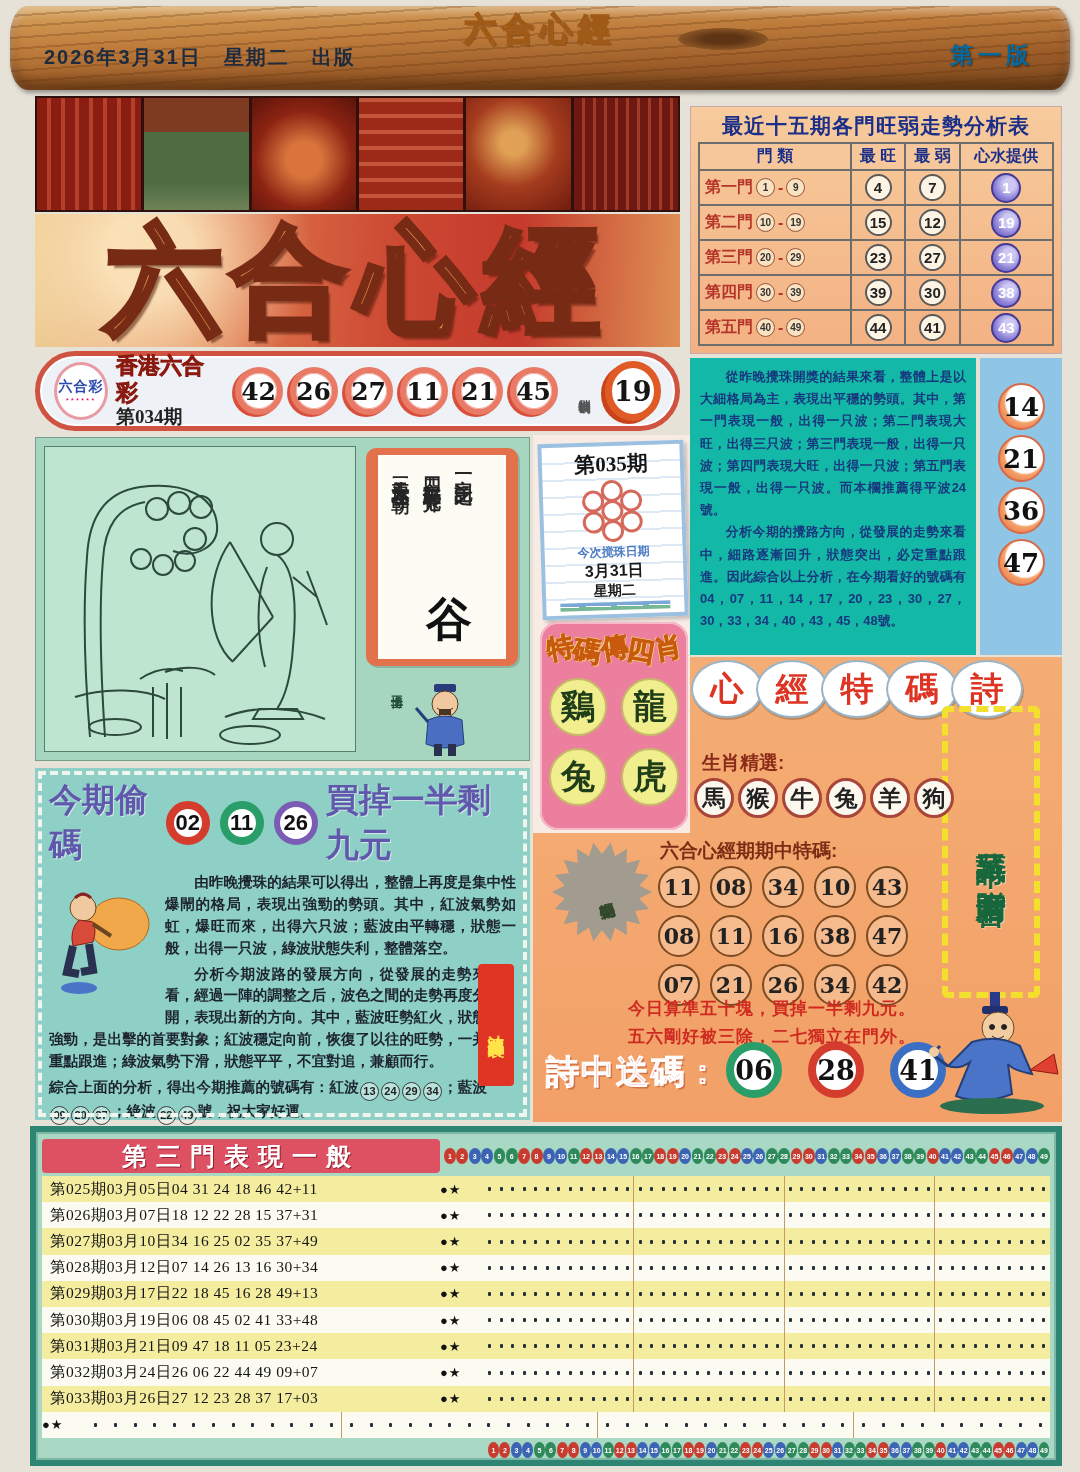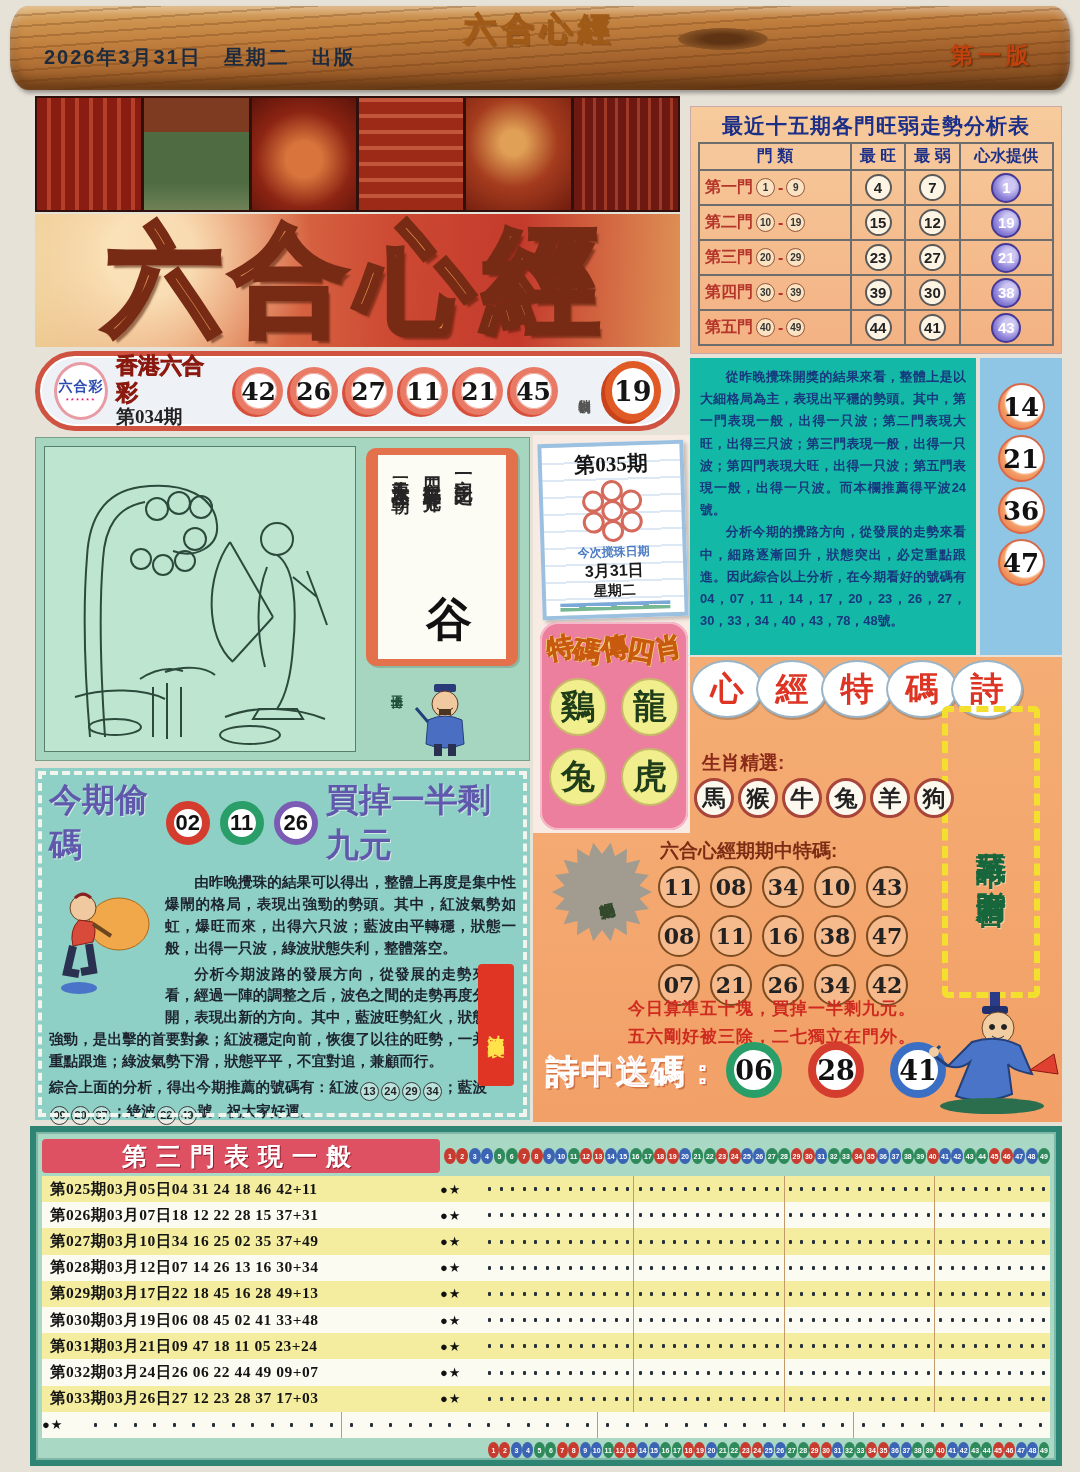--- a/index.html
+++ b/index.html
@@ -18,7 +18,7 @@
   .date-line{position:absolute;left:44px;top:44px;font-size:20px;font-weight:bold;color:#1d2b3f;letter-spacing:2px;}
   .small-title{position:absolute;left:50%;top:8px;transform:translateX(-50%);font-size:32px;font-weight:900;
         color:#e5aa3f;-webkit-text-stroke:1.5px #a05a18;text-shadow:2px 2px 0 rgba(120,60,10,.5);letter-spacing:6px;}
-  .edition{position:absolute;right:46px;top:40px;font-size:23px;font-weight:bold;color:#c2410c;letter-spacing:5px;
+  .edition{position:absolute;right:46px;top:40px;font-size:23px;font-weight:bold;color:#0369a1;letter-spacing:5px;
         text-shadow:1px 1px 2px rgba(60,30,5,.8);}
 
   

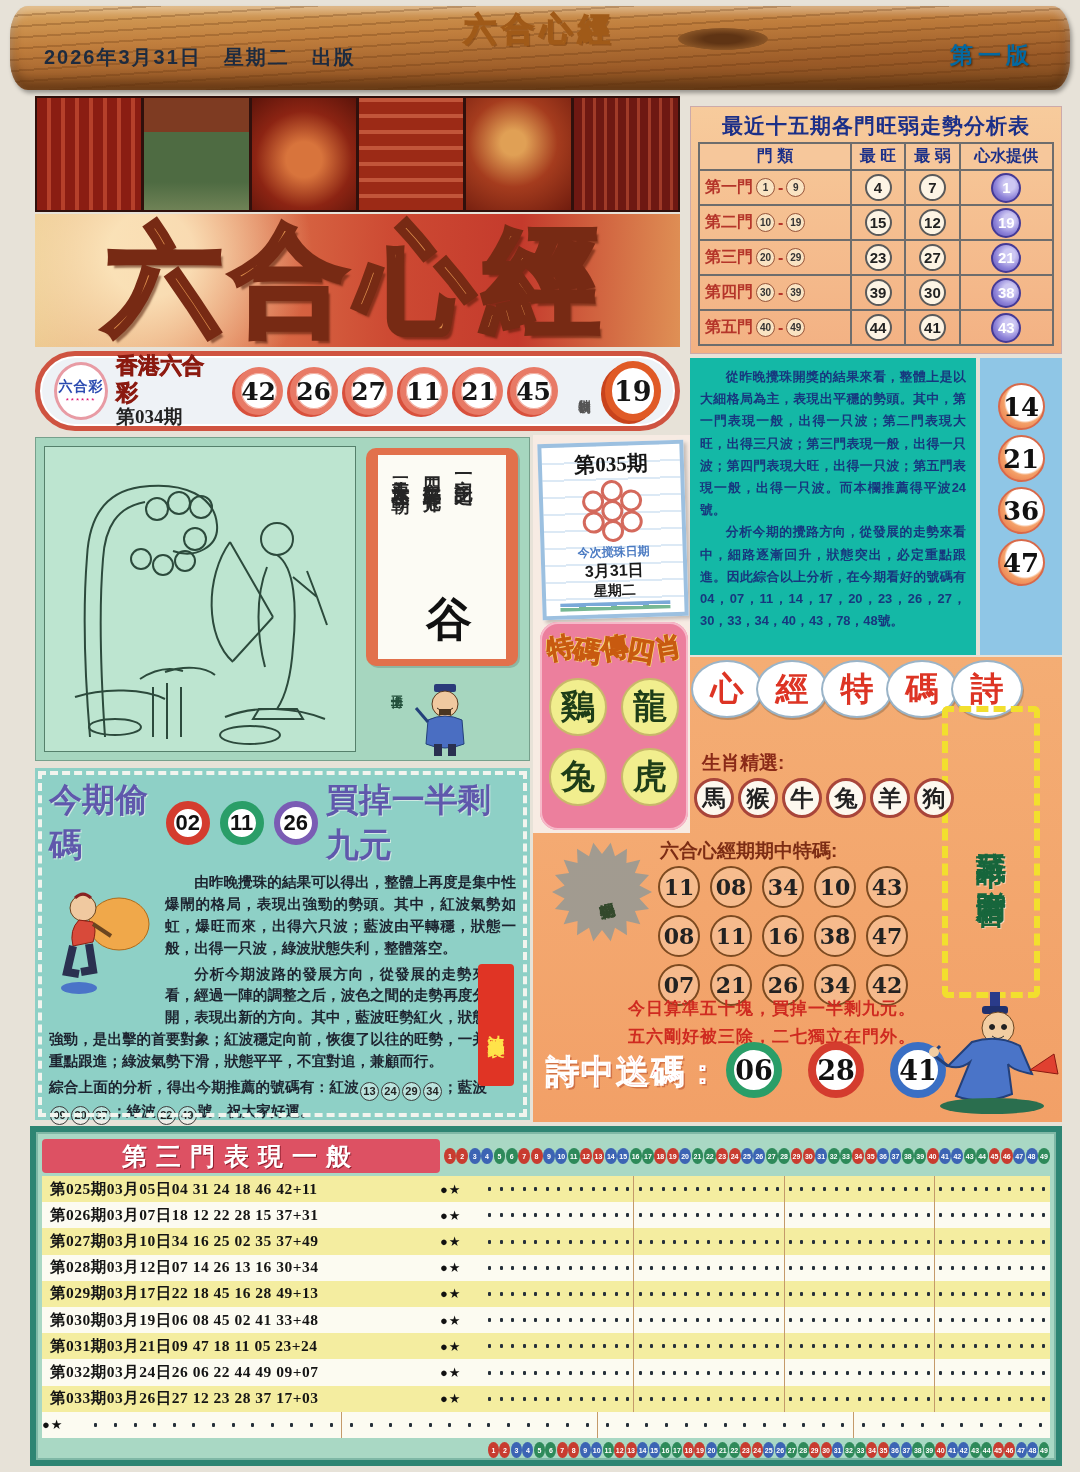--- a/index.html
+++ b/index.html
@@ -426,7 +426,7 @@
 
   <div class="bluepanel">
     <p>從昨晚攪珠開獎的結果來看，整體上是以大細格局為主，表現出平穩的勢頭。其中，第一門表現一般，出得一只波；第二門表現大旺，出得三只波；第三門表現一般，出得一只波；第四門表現大旺，出得一只波；第五門表現一般，出得一只波。而本欄推薦得平波24號。</p>
-    <p>分析今期的攪路方向，從發展的走勢來看中，細路逐漸回升，狀態突出，必定重點跟進。因此綜合以上分析，在今期看好的號碼有04，07，11，14，17，20，23，26，27，30，33，34，40，43，78，48號。</p>
+    <p>分析今期的攪路方向，從發展的走勢來看中，細路逐漸回升，狀態突出，必定重點跟進。因此綜合以上分析，在今期看好的號碼有04，07，11，14，17，20，23，30，27，30，33，34，40，43，45，48號。</p>
   </div>
   <div class="howl">
     <div class="howl-title">今期吼</div>

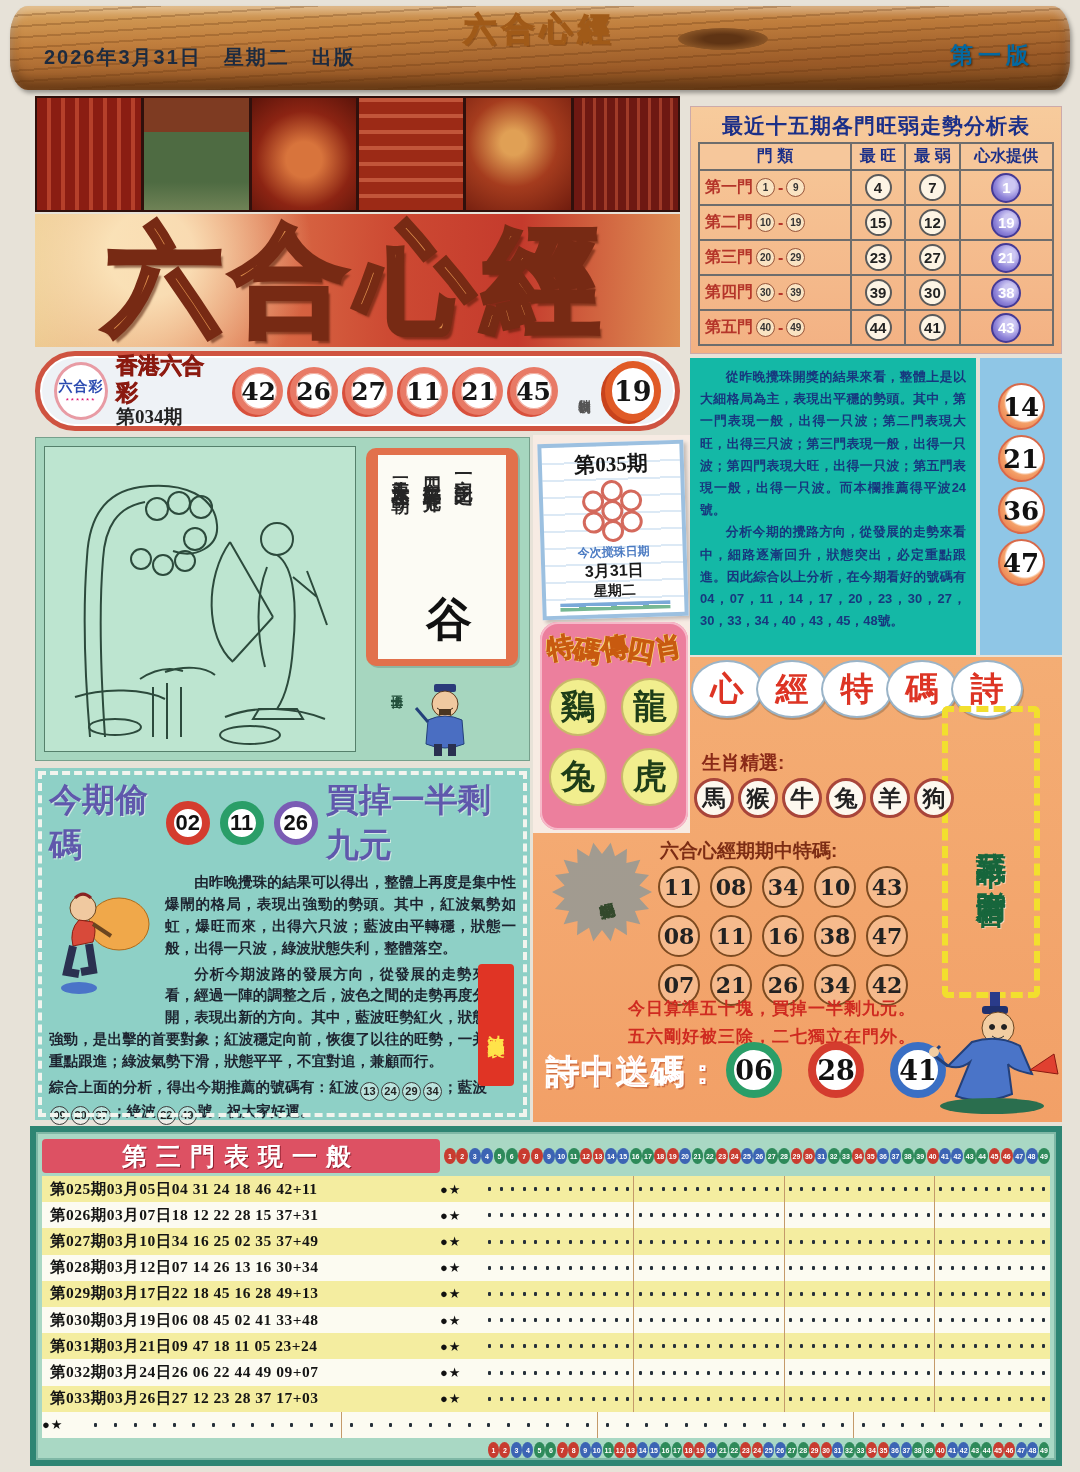--- a/index.html
+++ b/index.html
@@ -203,7 +203,7 @@
   .rt-row:nth-child(odd){background:#f4eda0;}
   .rt-row:nth-child(even){background:#fcfbf1;}
   .rt-text{width:398px;padding-left:8px;font-size:15.5px;color:#141414;font-family:"Liberation Serif","DejaVu Serif",serif;
-        font-weight:bold;letter-spacing:.5px;white-space:nowrap;}
+        font-weight:normal;letter-spacing:.5px;white-space:nowrap;}
   .rt-marks{width:44px;font-size:13px;color:#111;letter-spacing:1px;}
   .rt-dots{flex:1;display:flex;height:100%;align-items:center;}
   .dot-cell{flex:1;display:flex;align-items:center;justify-content:center;height:100%;}

